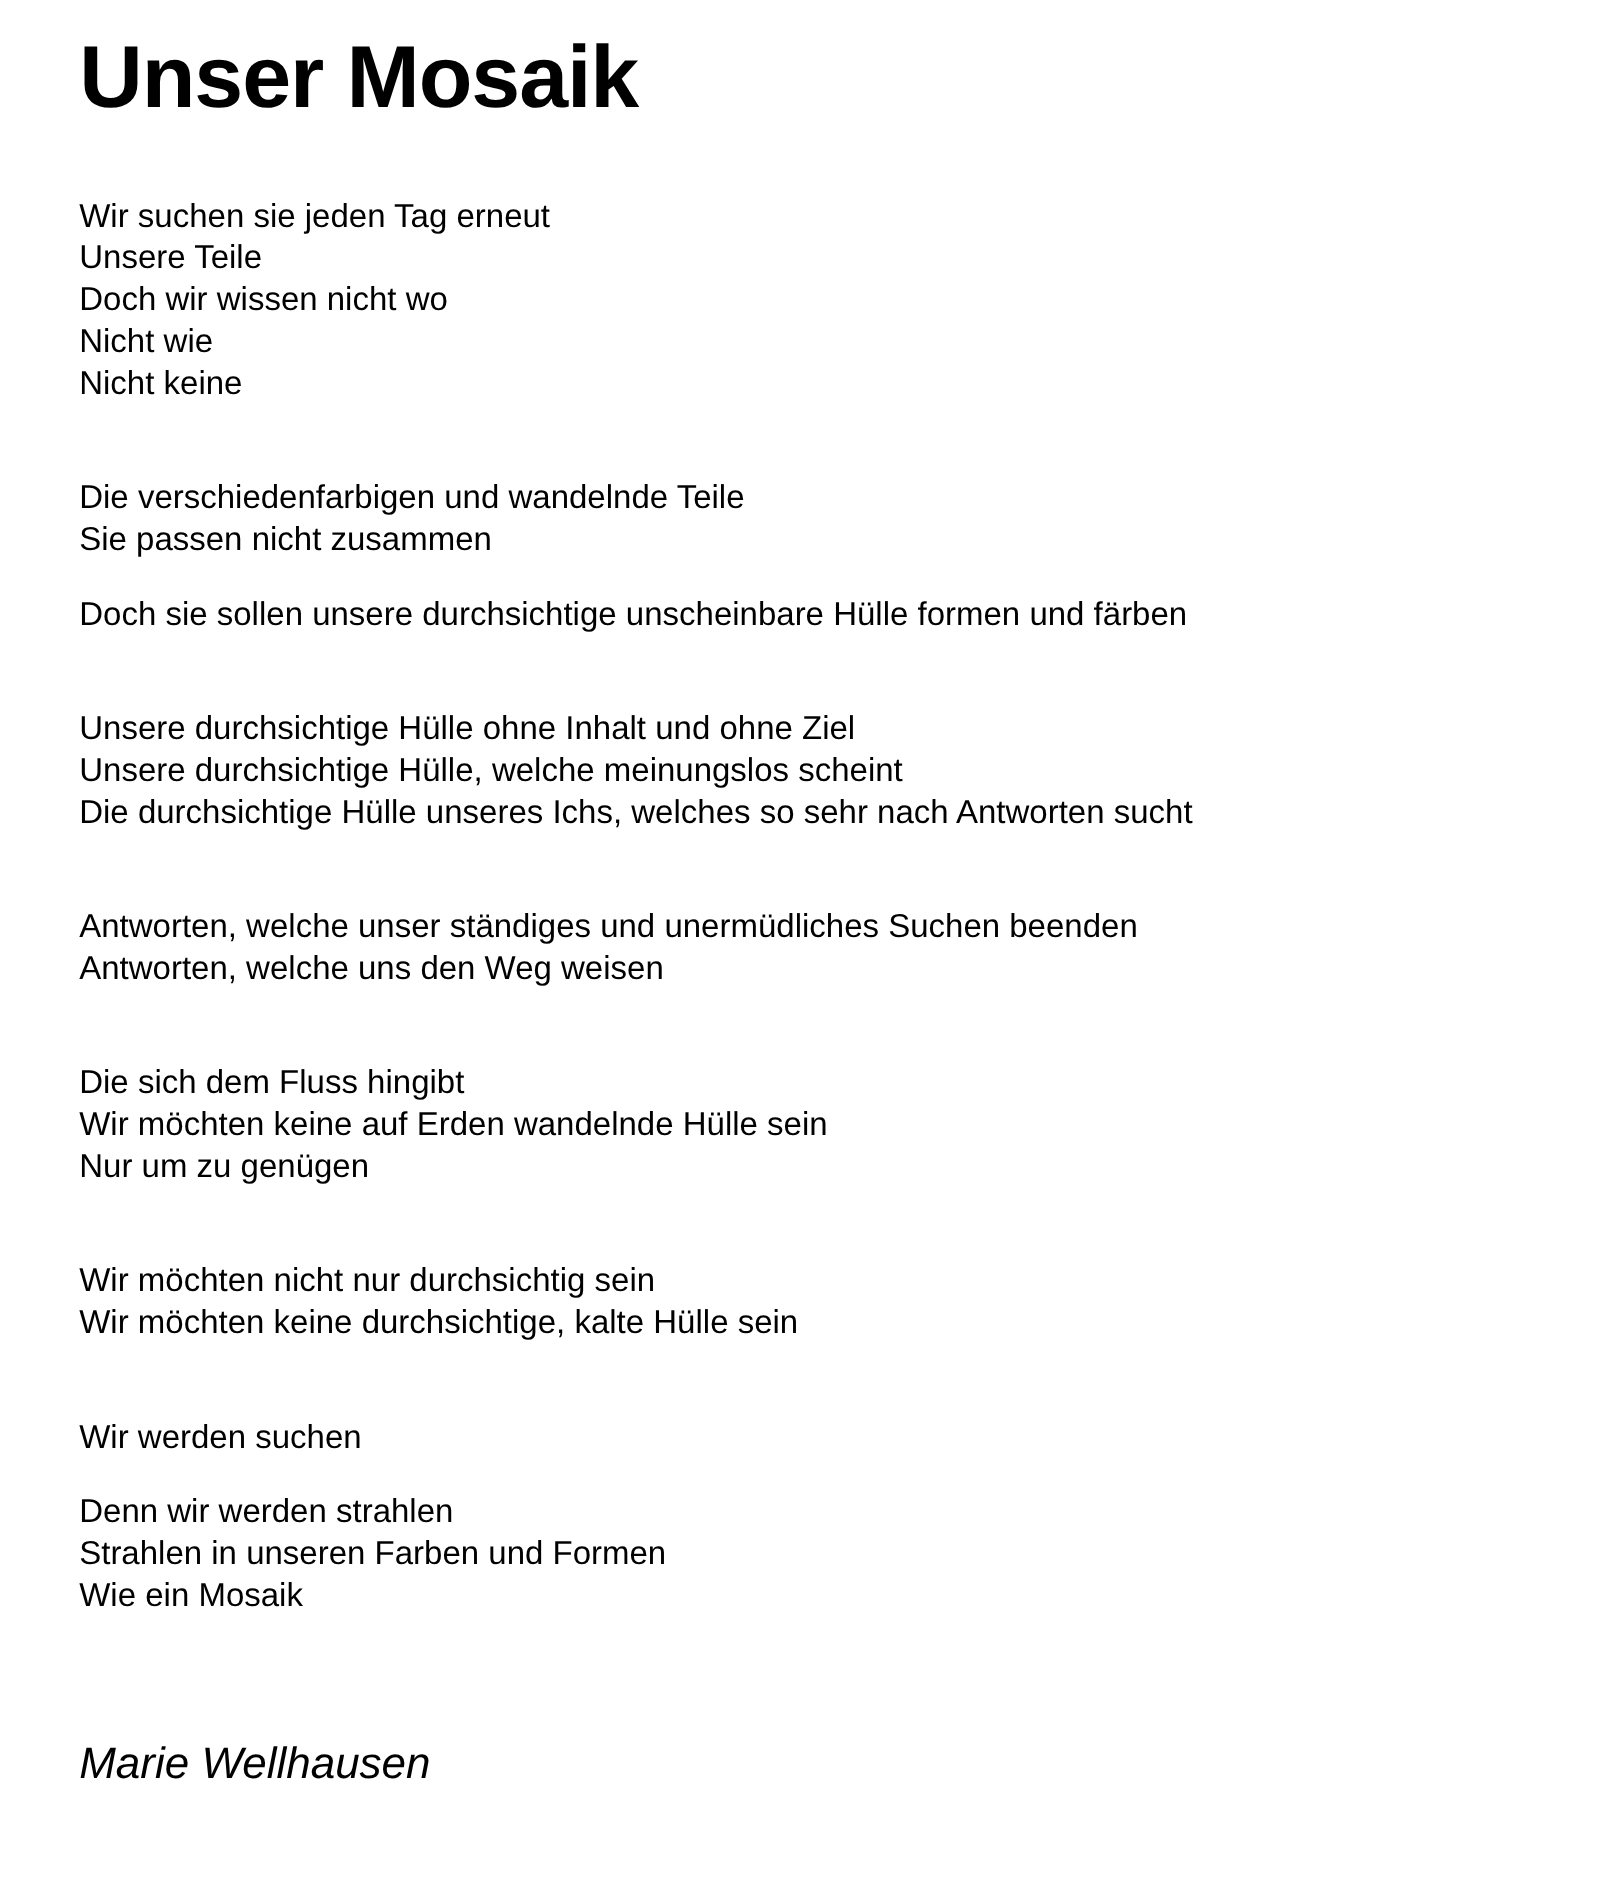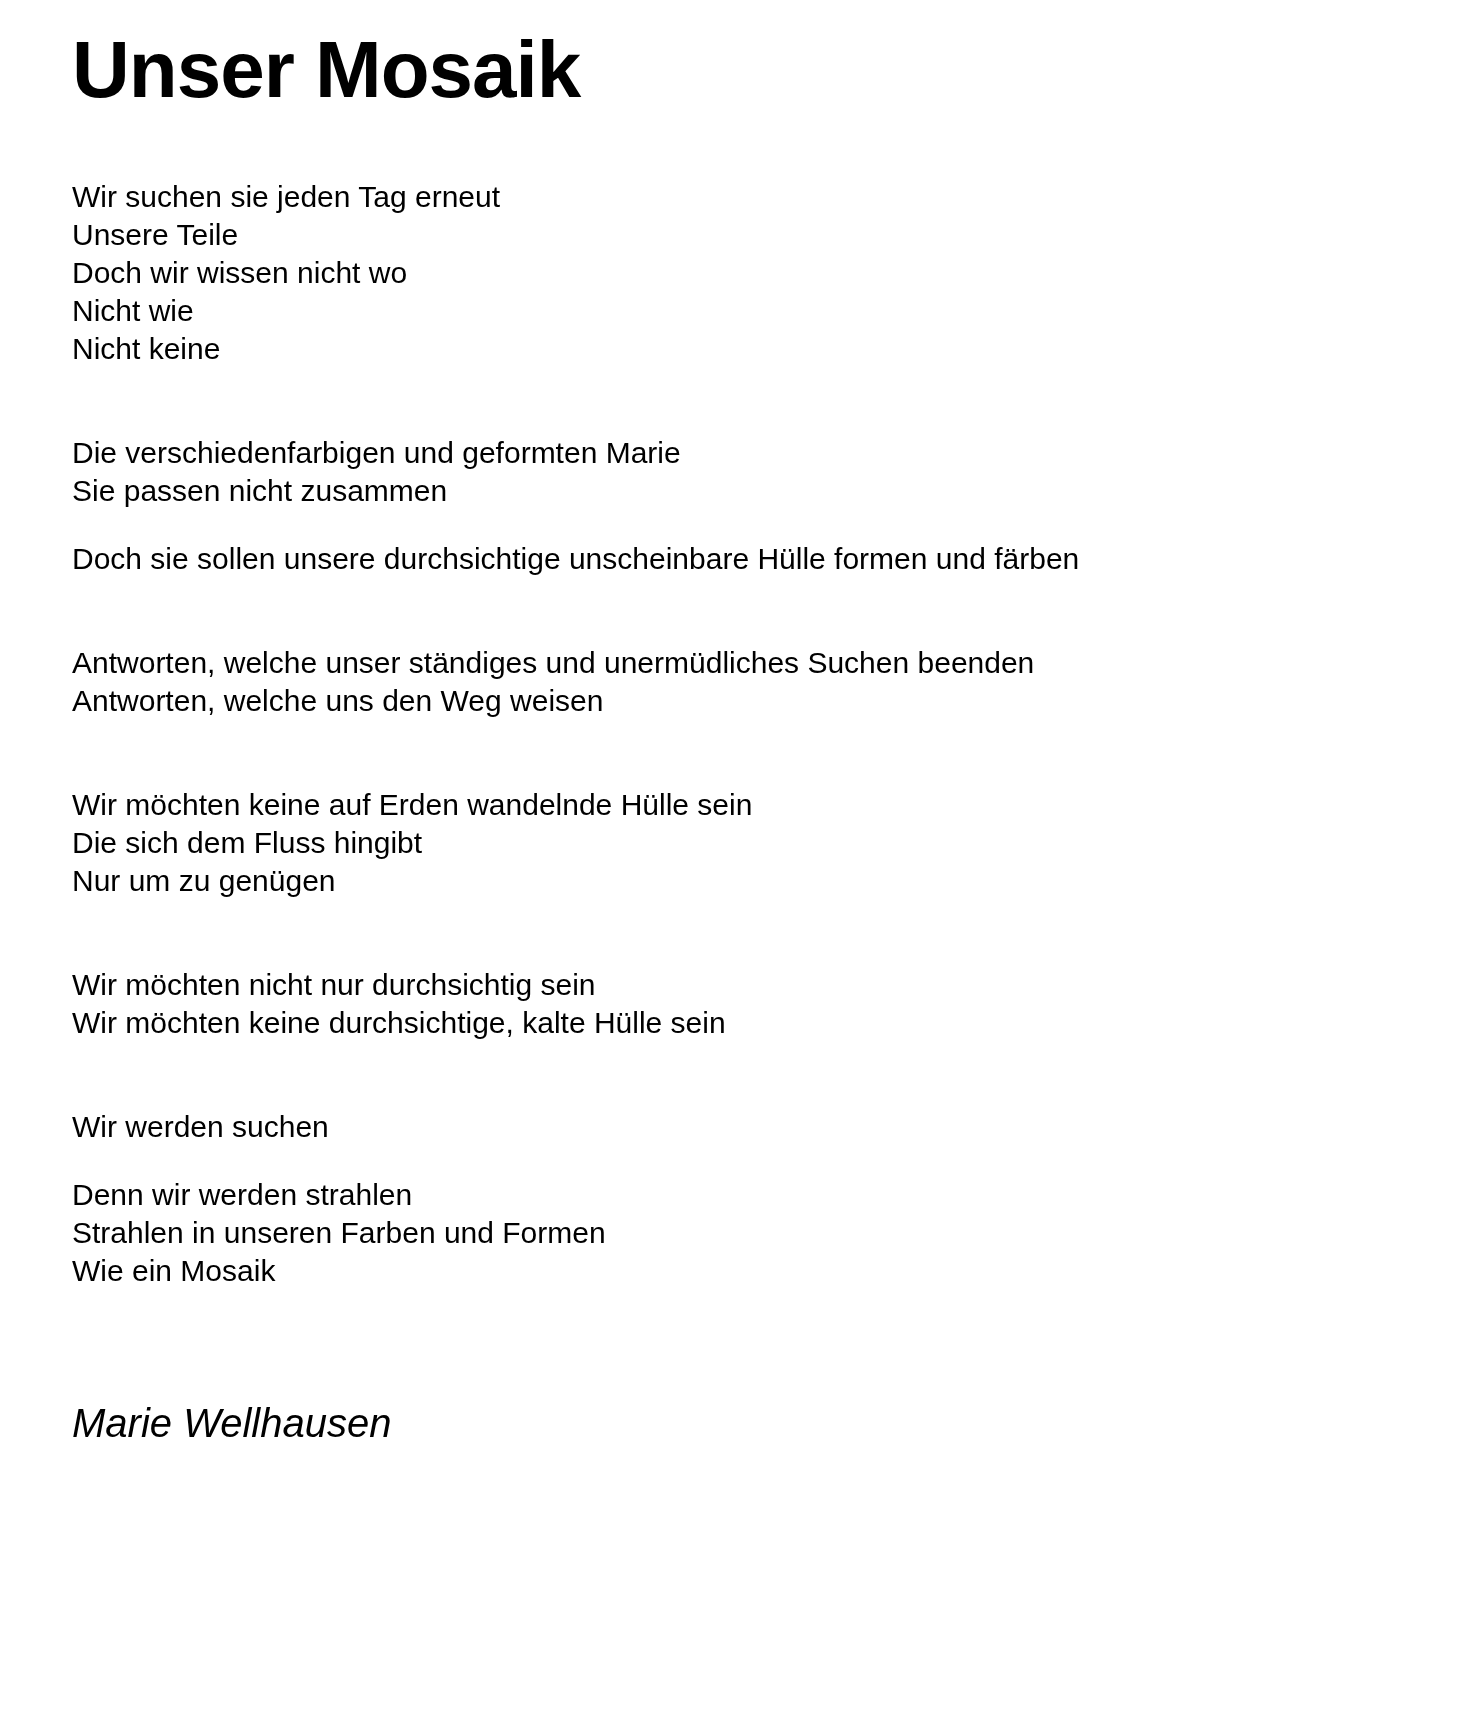--- a/index.html
+++ b/index.html
@@ -63,7 +63,7 @@
   </section>
 
   <section class="stanza g-small">
-    <p class="line">Die verschiedenfarbigen und geformten Marie</p>
+    <p class="line">Die verschiedenfarbigen und wandelnde Teile</p>
     <p class="line">Sie passen nicht zusammen</p>
   </section>
 

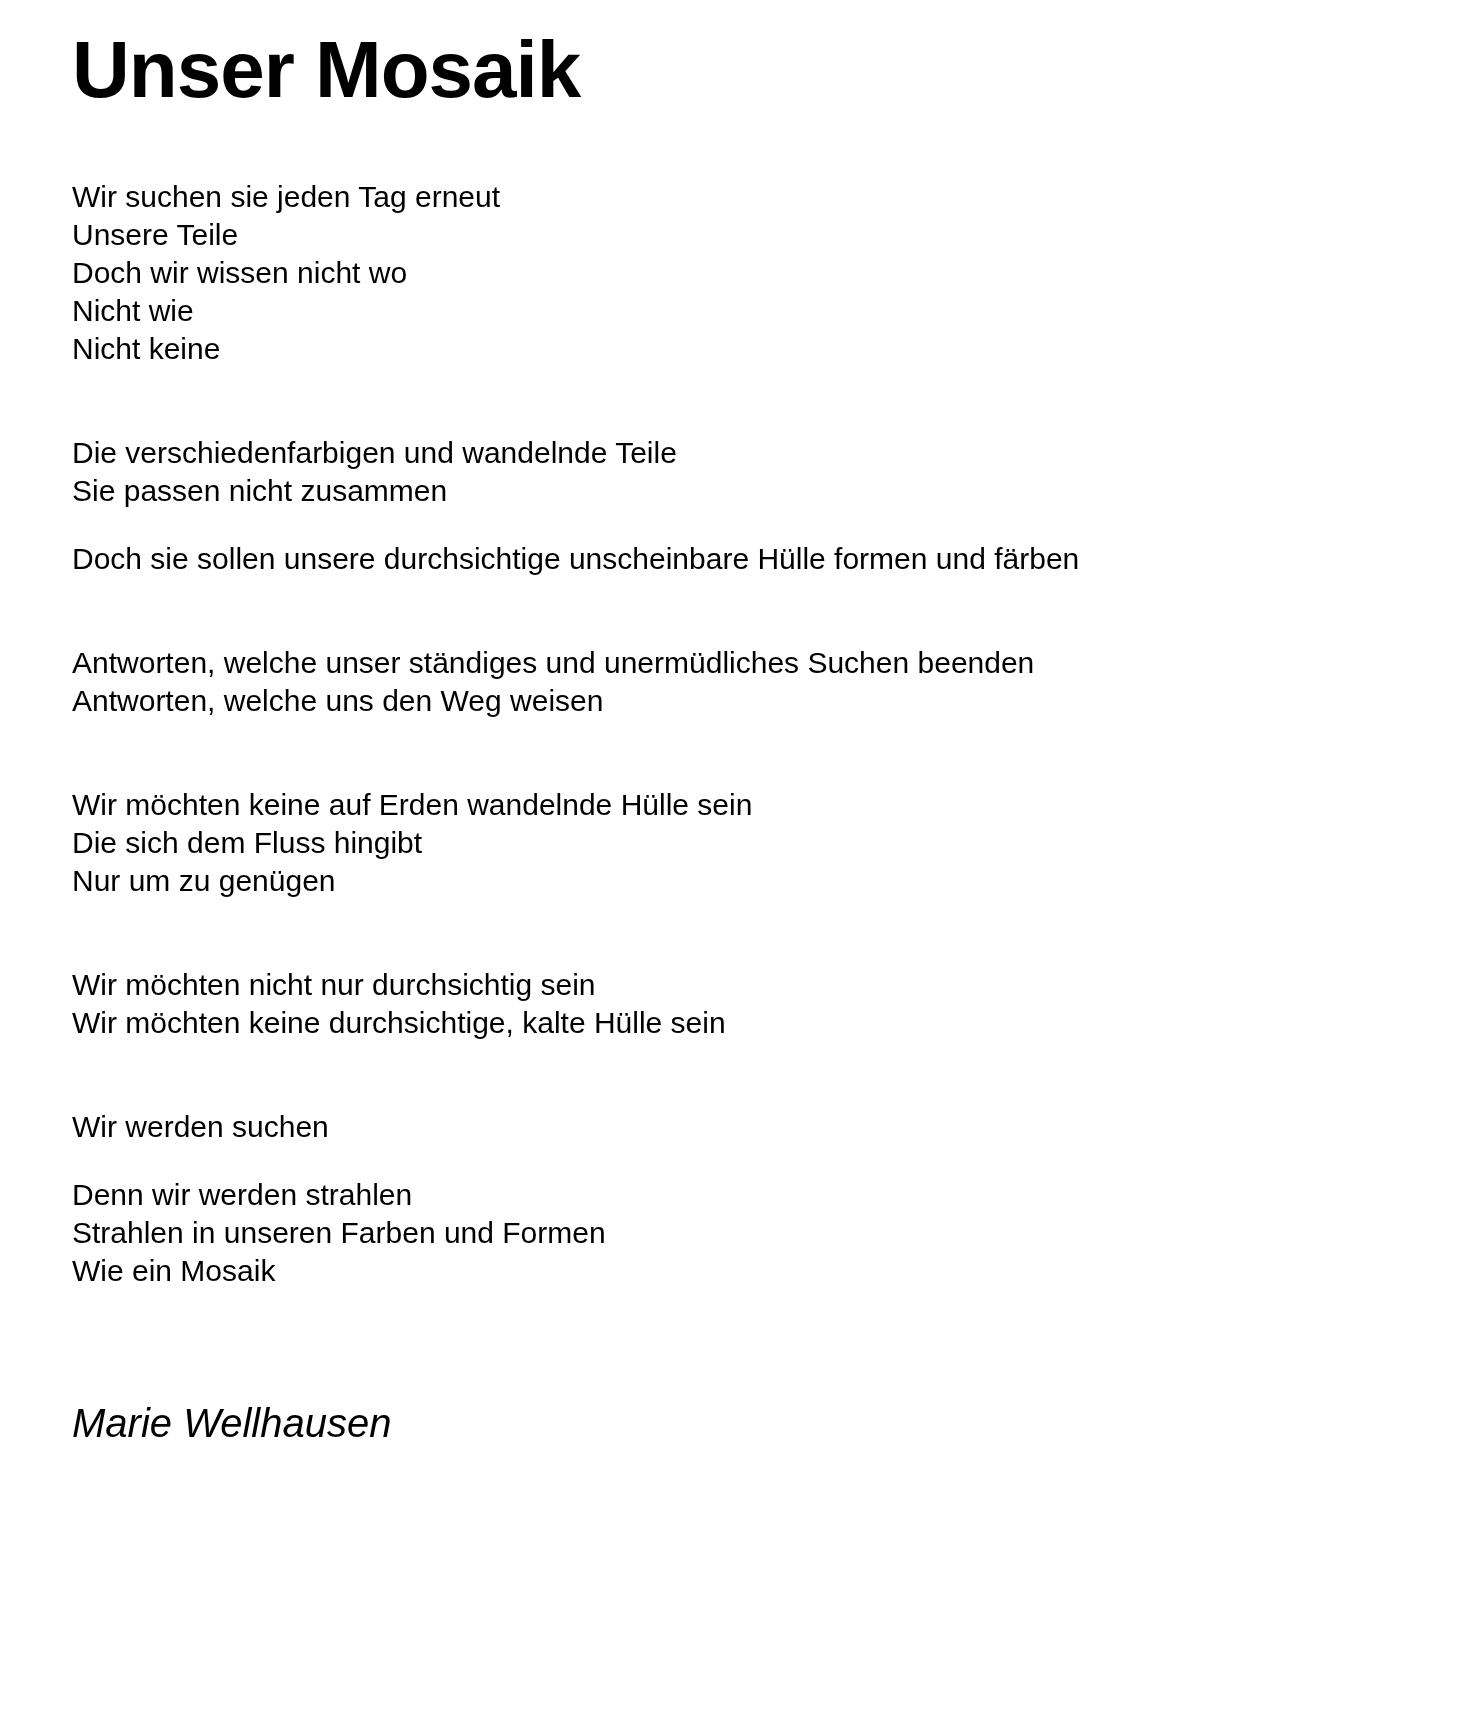--- a/index.html
+++ b/index.html
@@ -71,6 +71,11 @@
     <p class="line">Doch sie sollen unsere durchsichtige unscheinbare Hülle formen und färben</p>
   </section>
 
+  <section class="stanza g-large">
+    <p class="line">Unsere durchsichtige Hülle ohne Inhalt und ohne Ziel</p>
+    <p class="line">Unsere durchsichtige Hülle, welche meinungslos scheint</p>
+    <p class="line">Die durchsichtige Hülle unseres Ichs, welches so sehr nach Antworten sucht</p>
+  </section>
 
   <section class="stanza g-large">
     <p class="line">Antworten, welche unser ständiges und unermüdliches Suchen beenden</p>

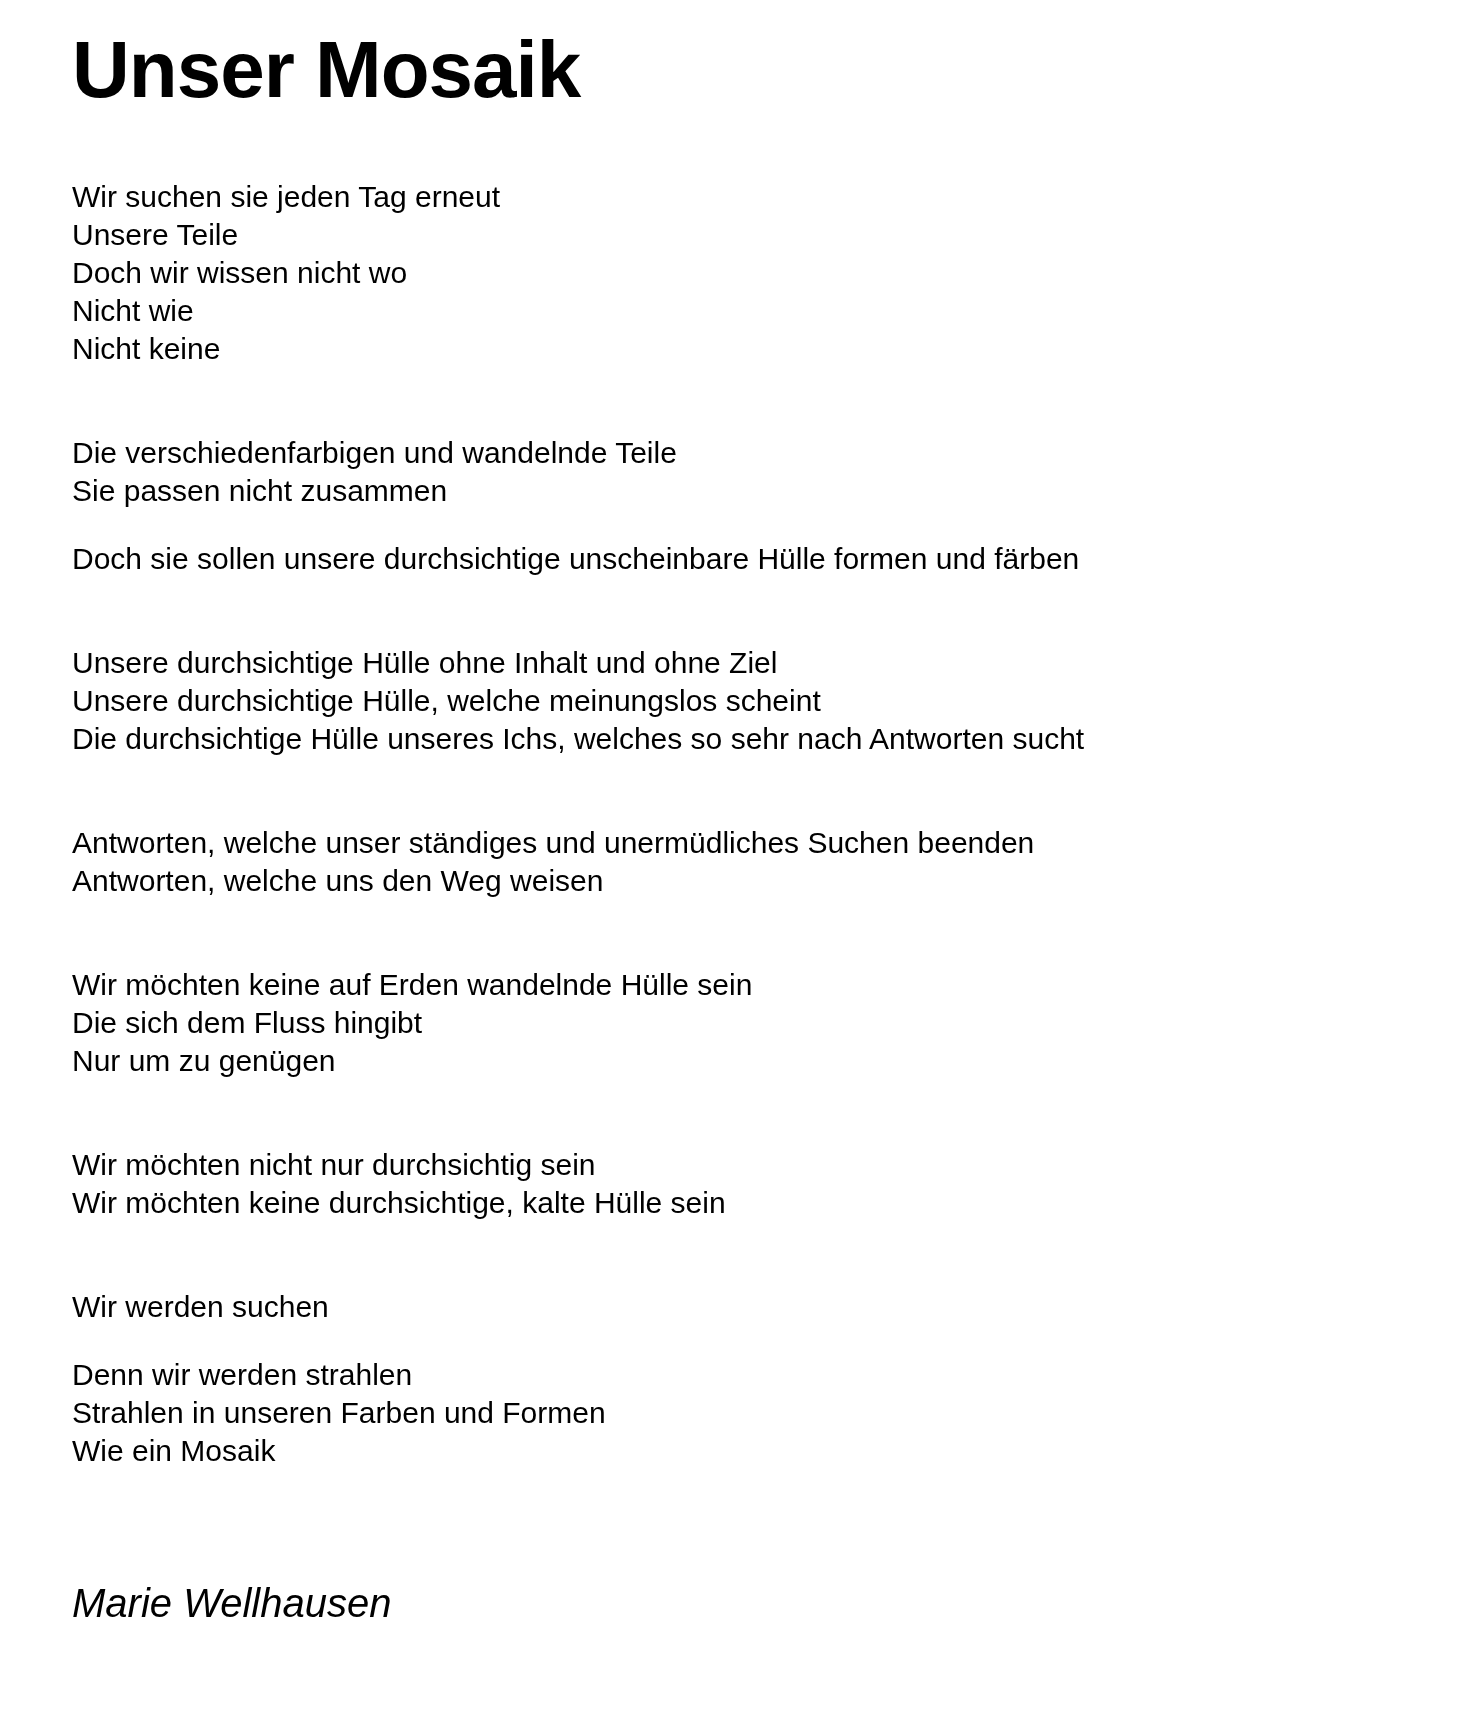--- a/index.html
+++ b/index.html
@@ -83,8 +83,8 @@
   </section>
 
   <section class="stanza g-large">
+    <p class="line">Die sich dem Fluss hingibt</p>
     <p class="line">Wir möchten keine auf Erden wandelnde Hülle sein</p>
-    <p class="line">Die sich dem Fluss hingibt</p>
     <p class="line">Nur um zu genügen</p>
   </section>
 

